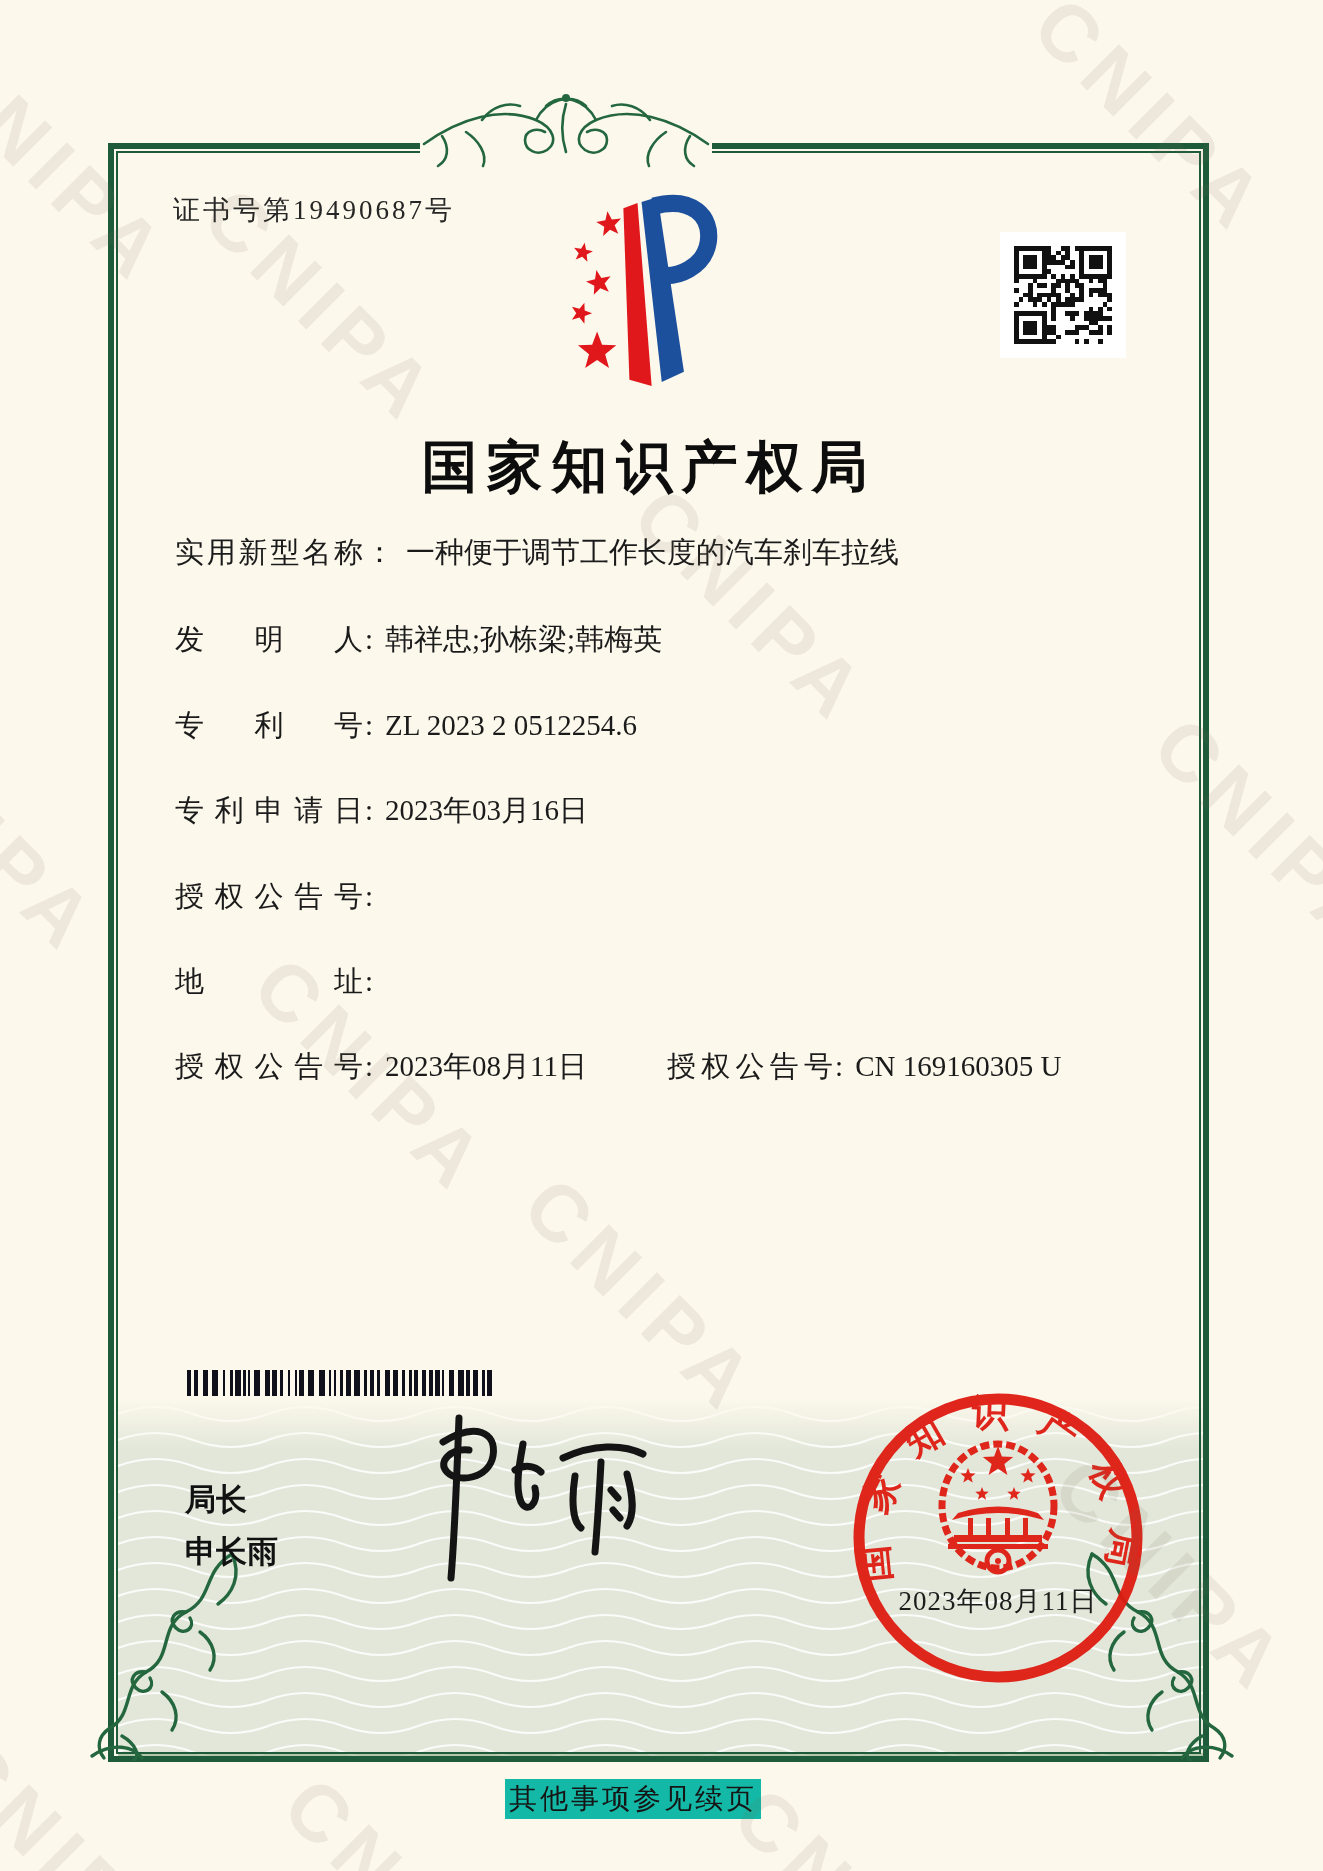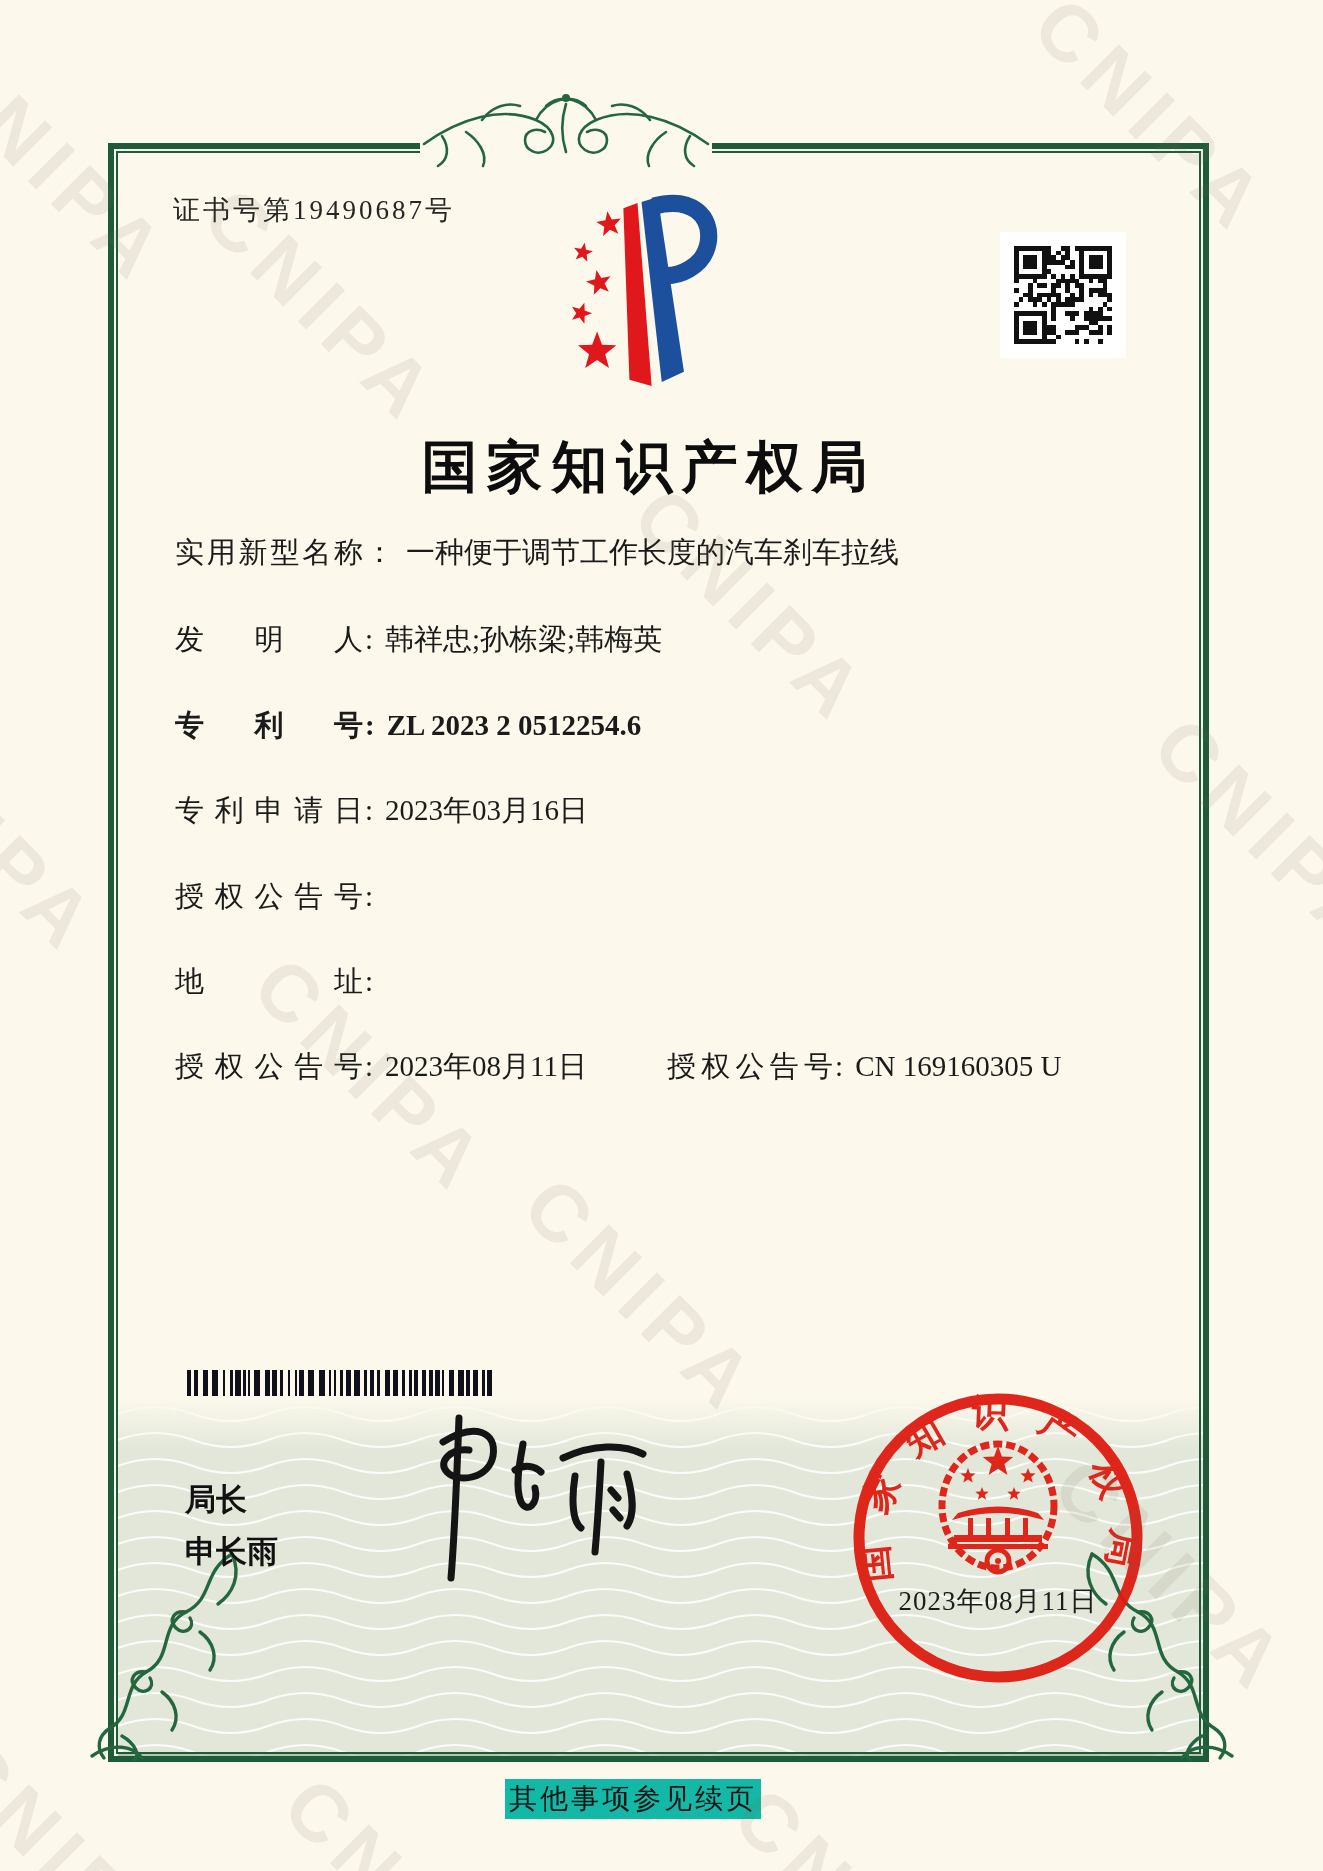--- a/index.html
+++ b/index.html
@@ -376,7 +376,7 @@
       <span class="field-colon">:</span>
       <span>韩祥忠;孙栋梁;韩梅英</span>
   </div>
-  <div class="field-row" style="top:706px;font-weight:bold;">
+  <div class="field-row" style="top:706px;">
     <span class="field-label">专利号</span>
       <span class="field-colon">:</span>
       <span>ZL 2023 2 0512254.6</span>

